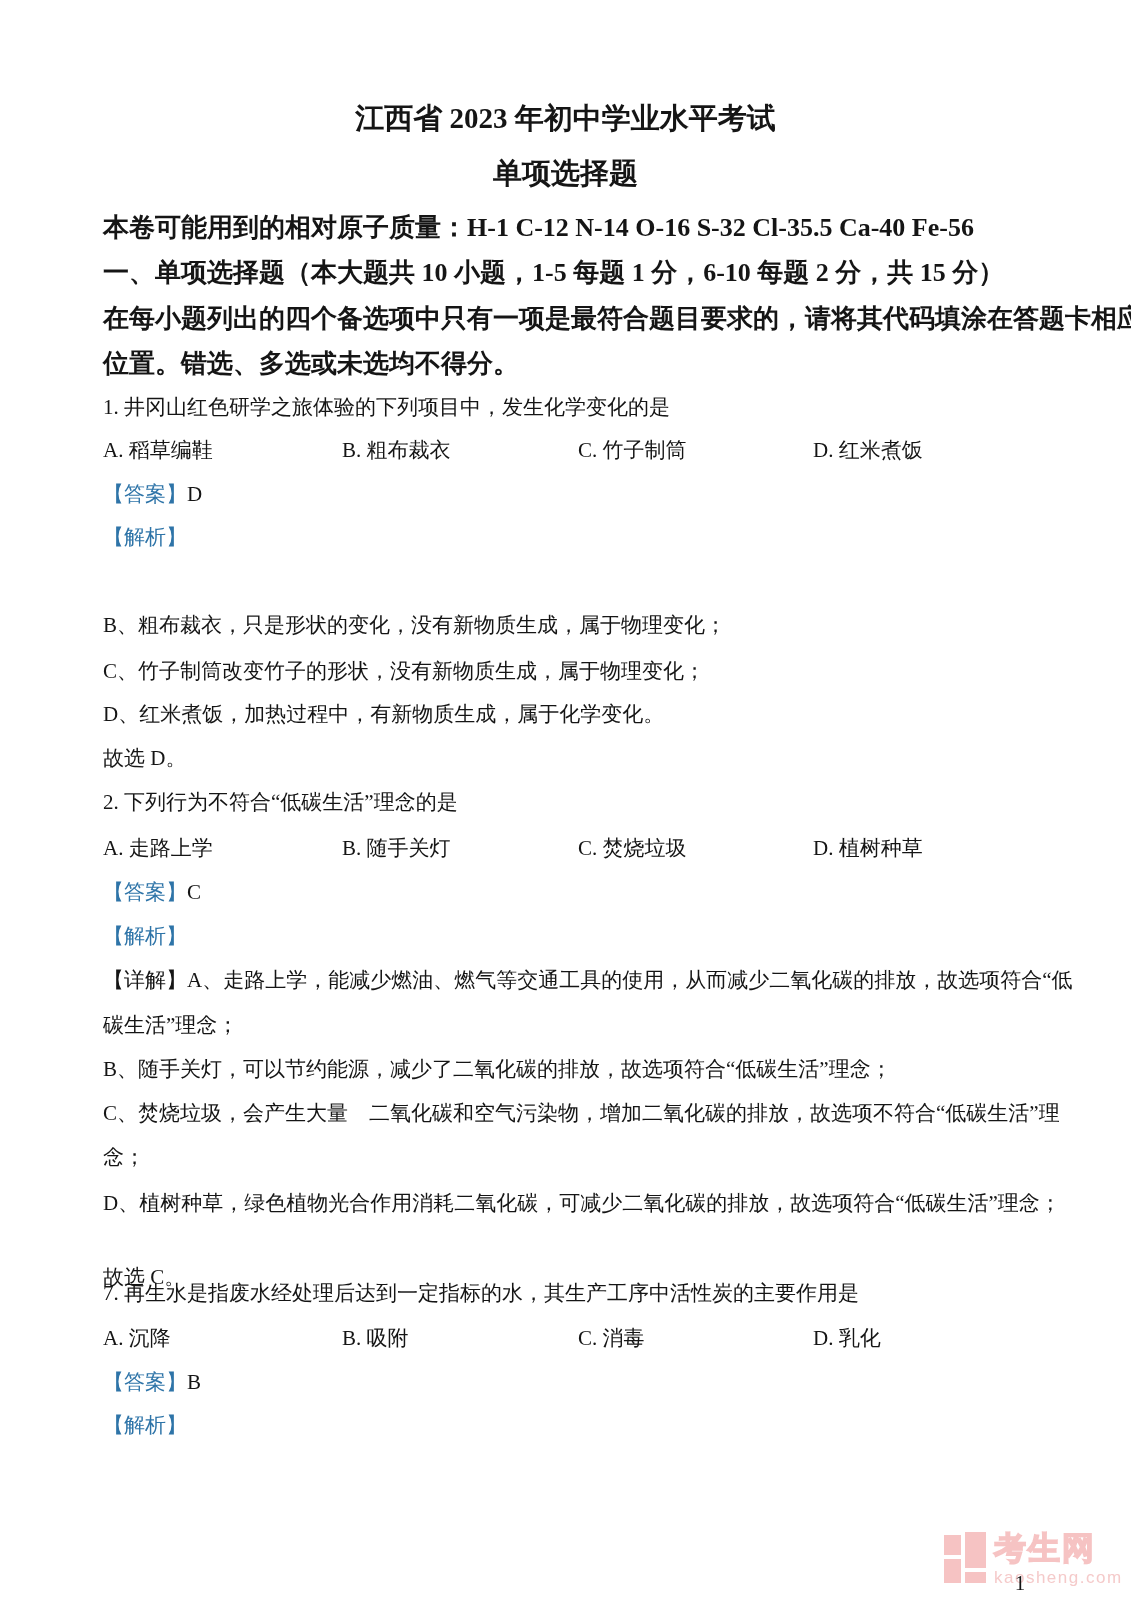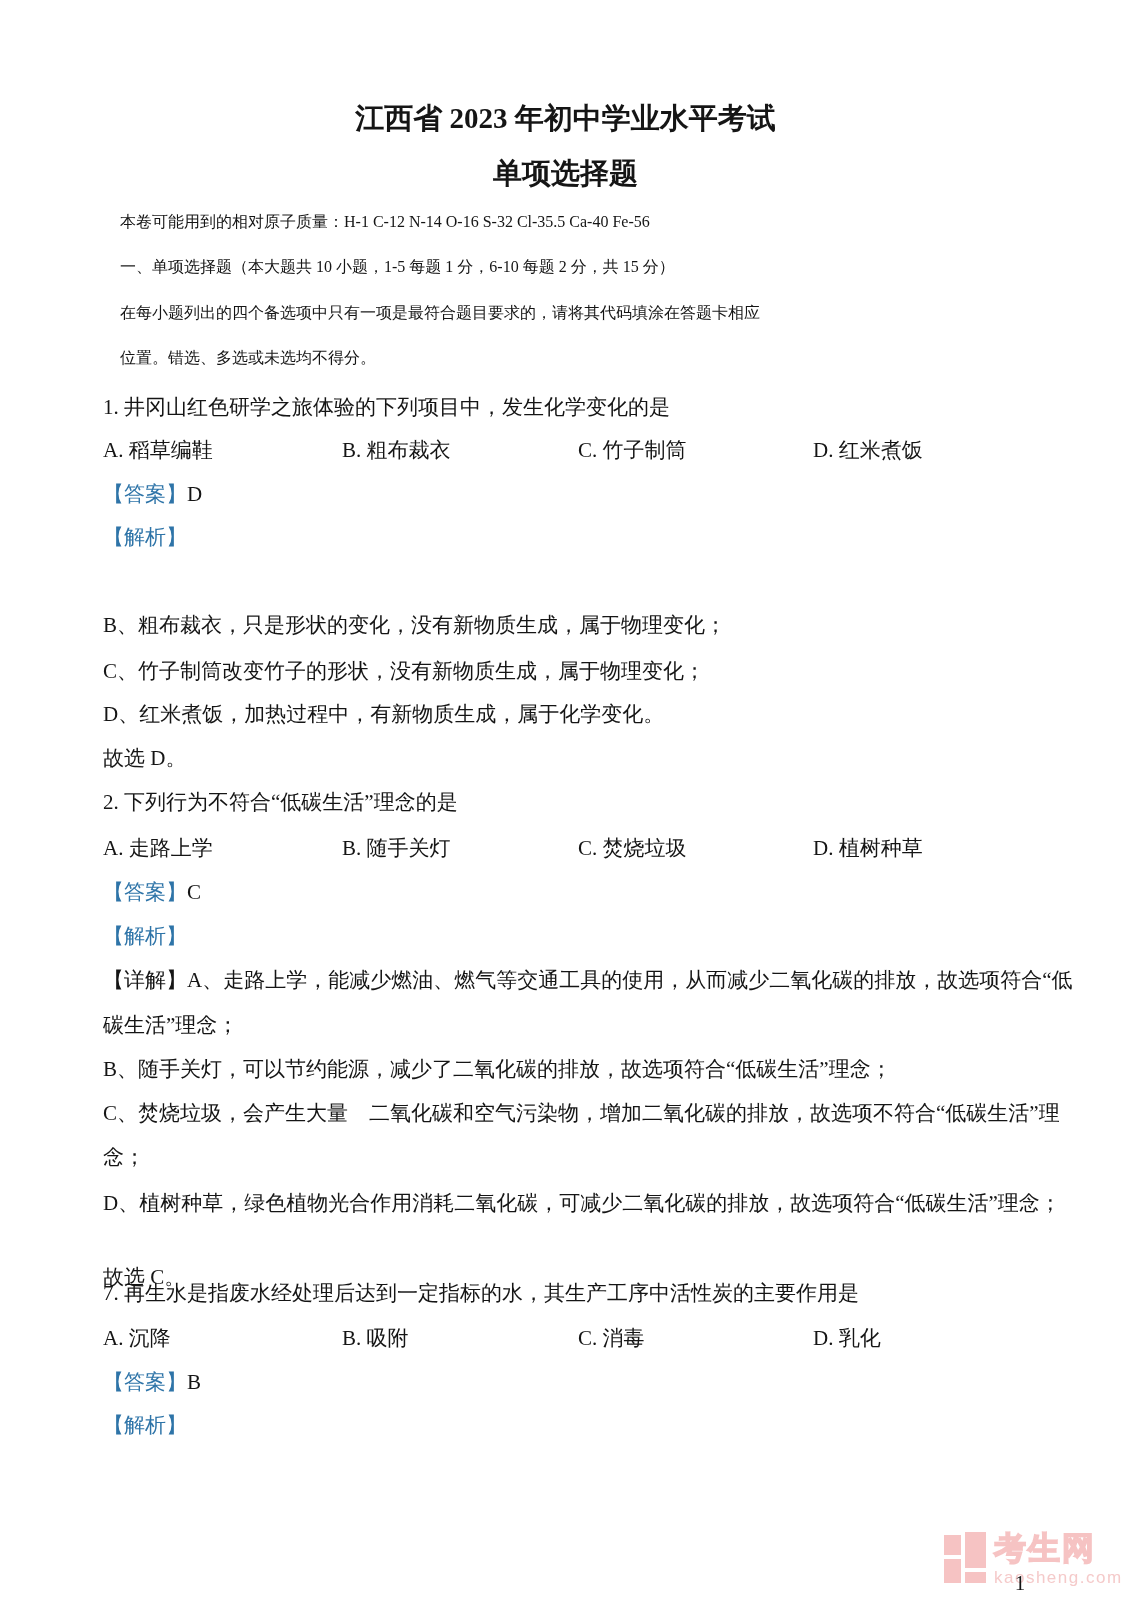--- a/index.html
+++ b/index.html
@@ -10,7 +10,7 @@
   .ln{position:absolute;left:103px;white-space:nowrap;font-size:21px;line-height:1.25;}
   .center{left:0;width:1131px;text-align:center;}
   .t{font-size:29px;font-weight:700;}
-  .b{font-weight:400;font-size:16px;margin-left:17px;}
+  .b{font-weight:700;font-size:26px;}
   .blue{color:var(--label-blue,#2E74A8);}
   .optrow{display:flex;}
   .opt1{display:inline-block;width:239px;}

